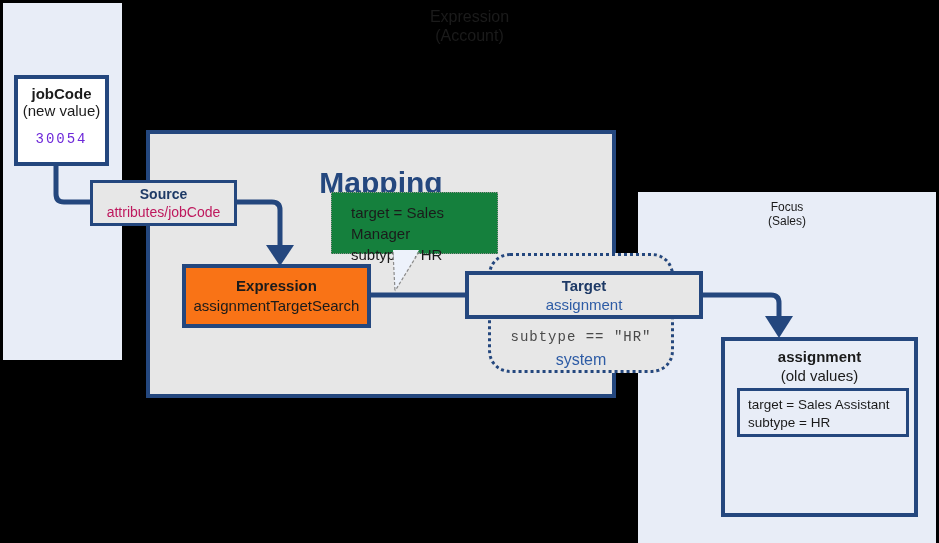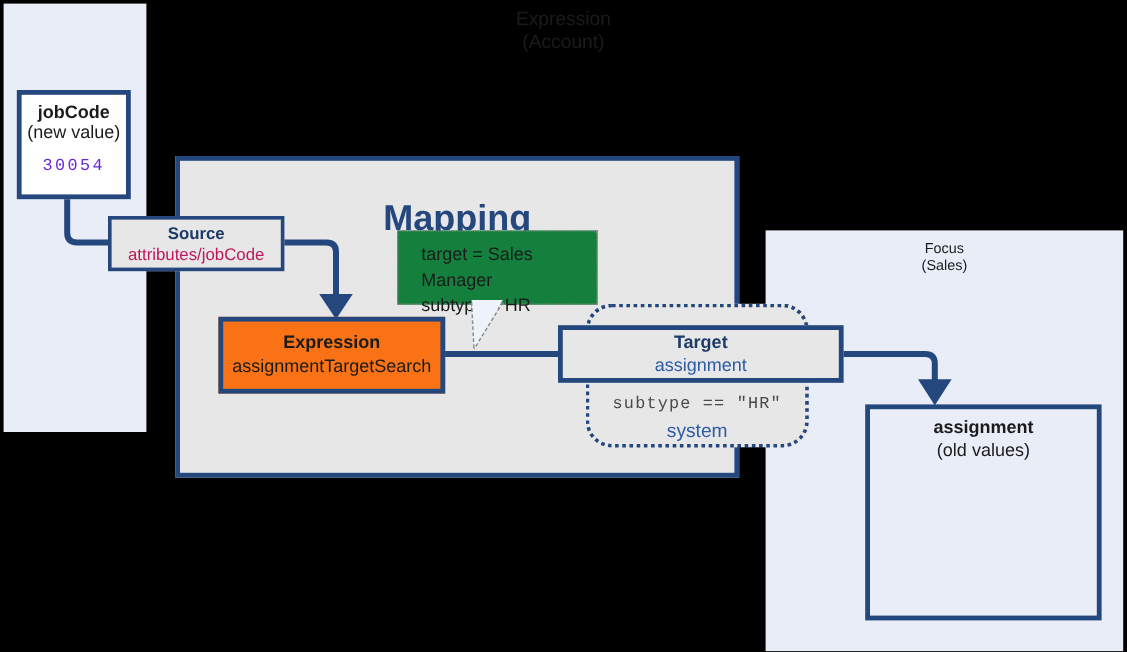--- a/index.html
+++ b/index.html
@@ -137,6 +137,10 @@
       <div class="title">assignment</div>
       <div>(old values)</div>
     </div>
+    <div class="value-box" id="value-box-1">
+      <div>target = Sales Assistant</div>
+      <div>subtype = HR</div>
+    </div>
   </div>
 
   <svg class="abs" id="tail-overlay" viewBox="0 0 939 543">

